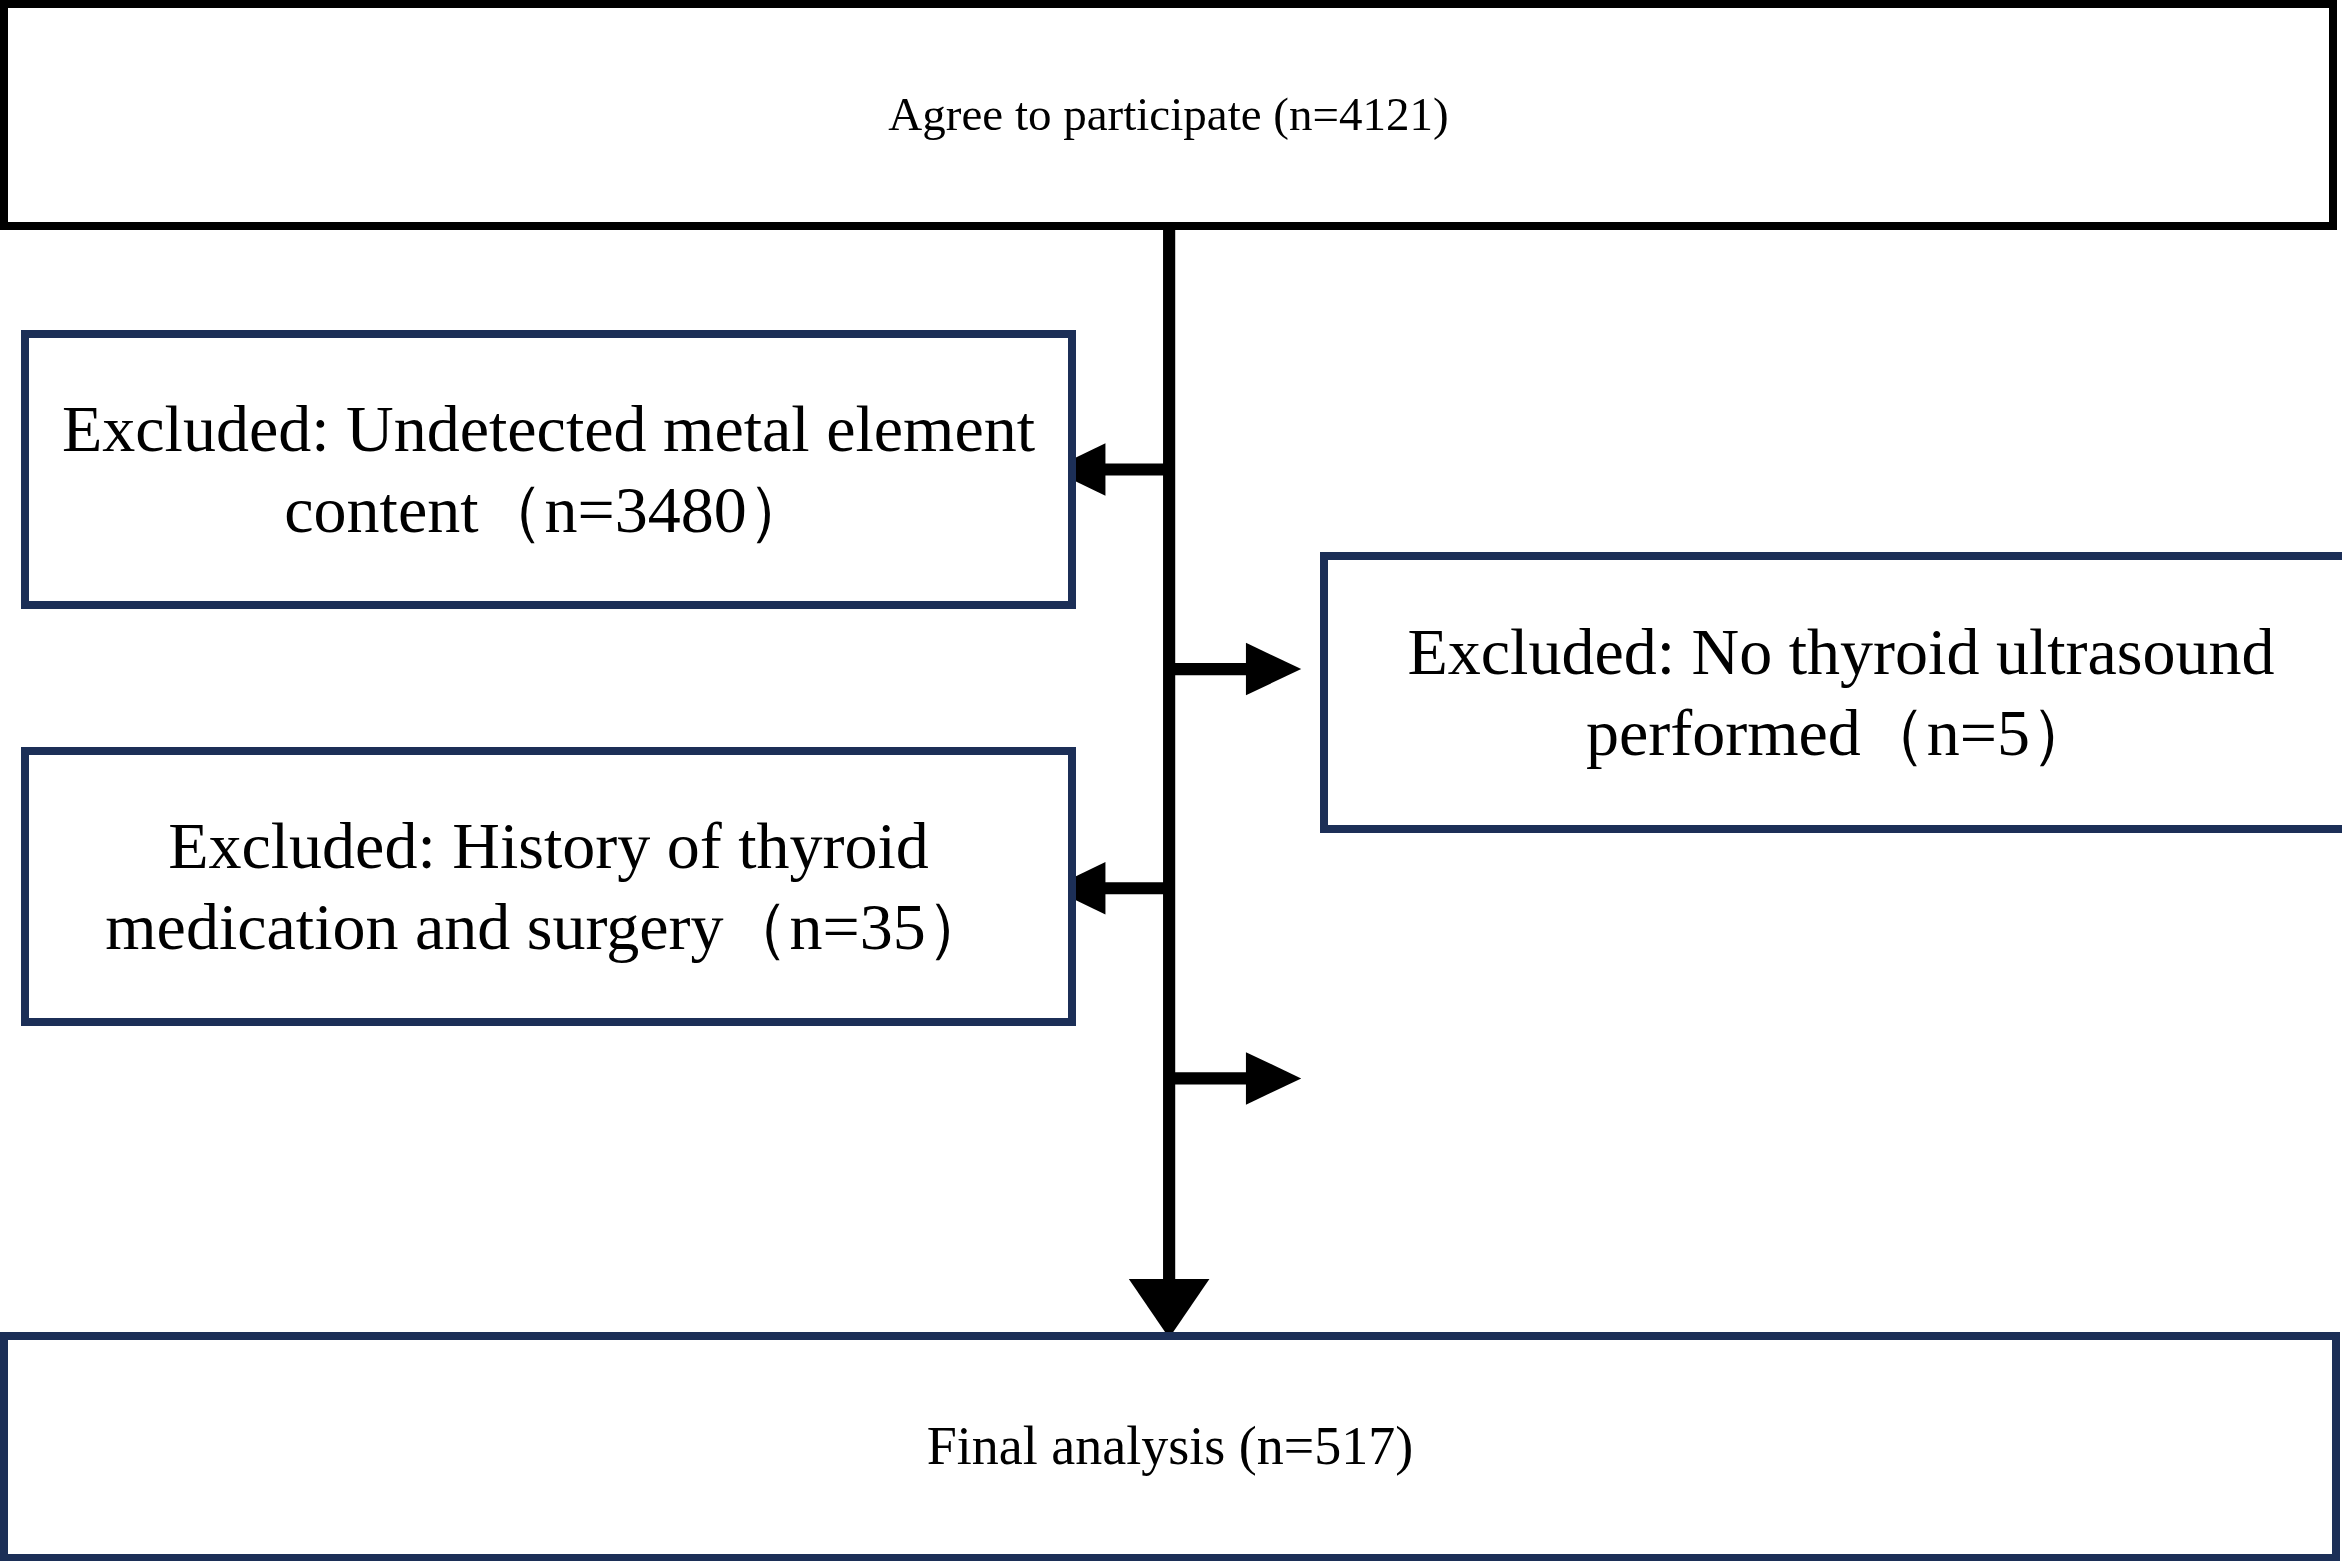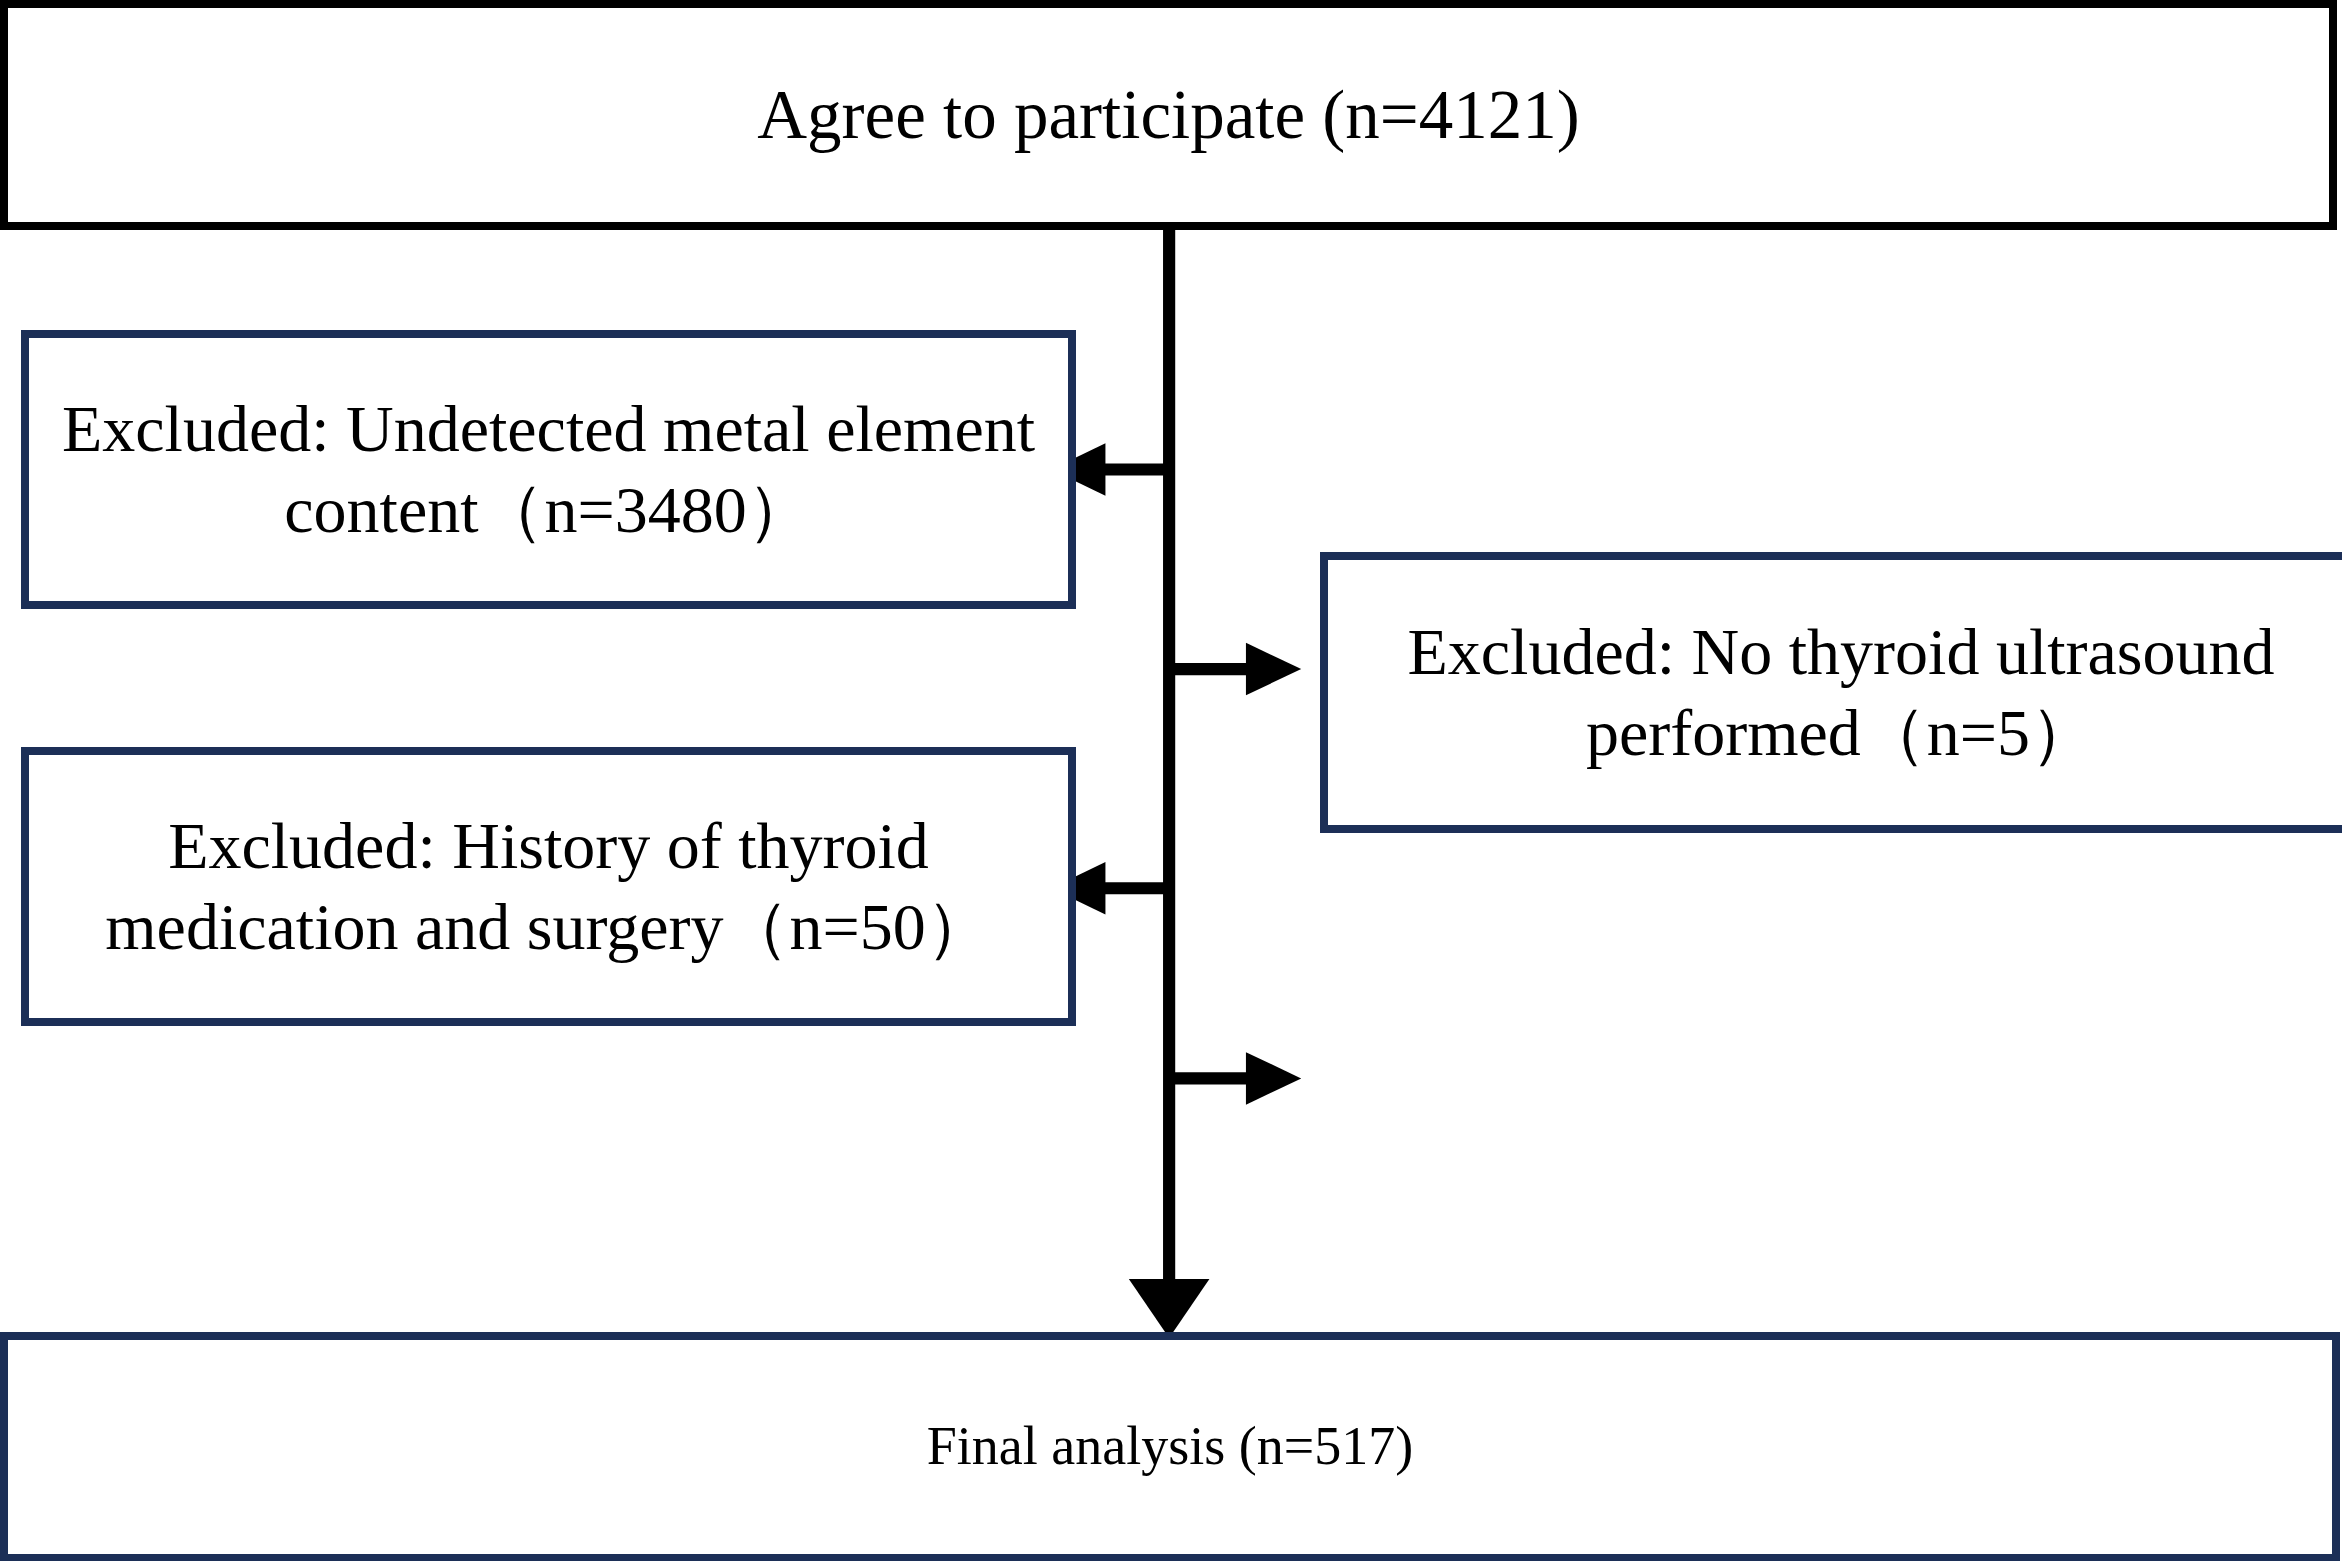--- a/index.html
+++ b/index.html
@@ -35,7 +35,7 @@
   }
   .node--root {
     border: 8.4px solid #000000;
-    font-size: 69px;
+    font-size: 47px;
   }
   .node--navy {
     border: 8.4px solid #1c2f57;

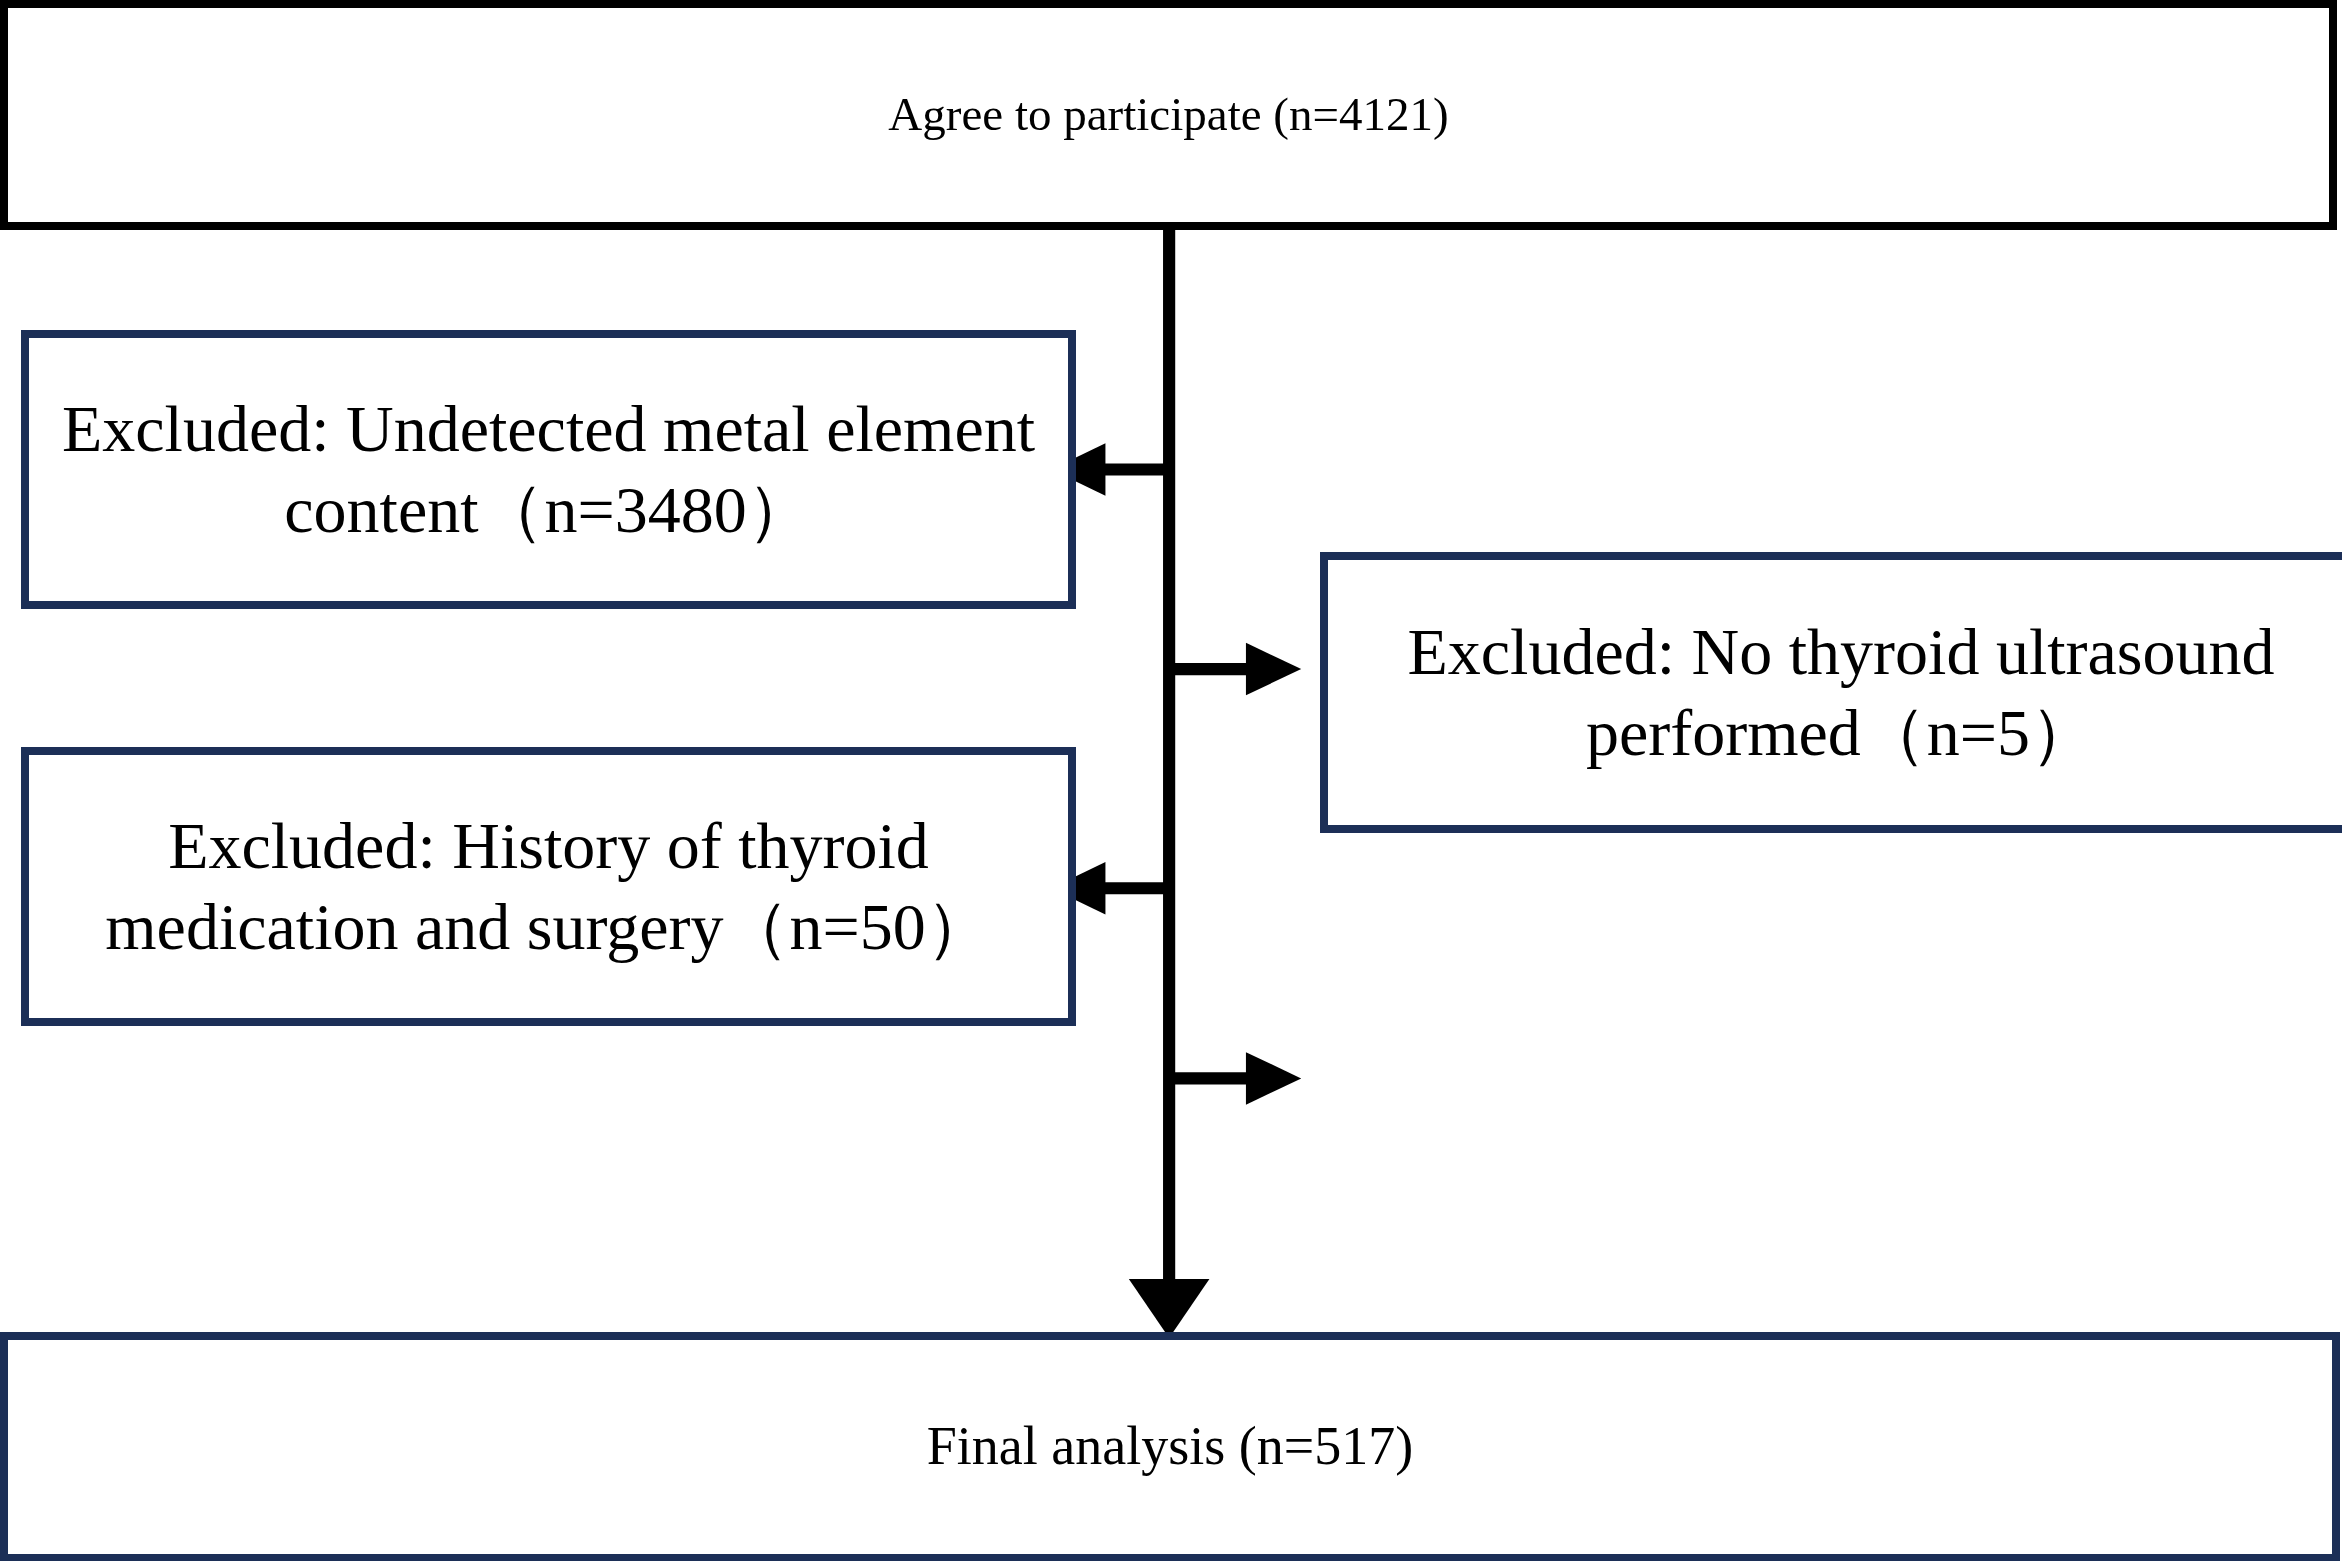--- a/index.html
+++ b/index.html
@@ -102,7 +102,7 @@
   </div>
 
   <div class="node node--navy" id="node-left-2">
-    <span class="node-text">Excluded: History of thyroid medication and surgery（n=50）</span>
+    <span class="node-text">Excluded: History of thyroid medication and surgery（n=35）</span>
   </div>
 
 

